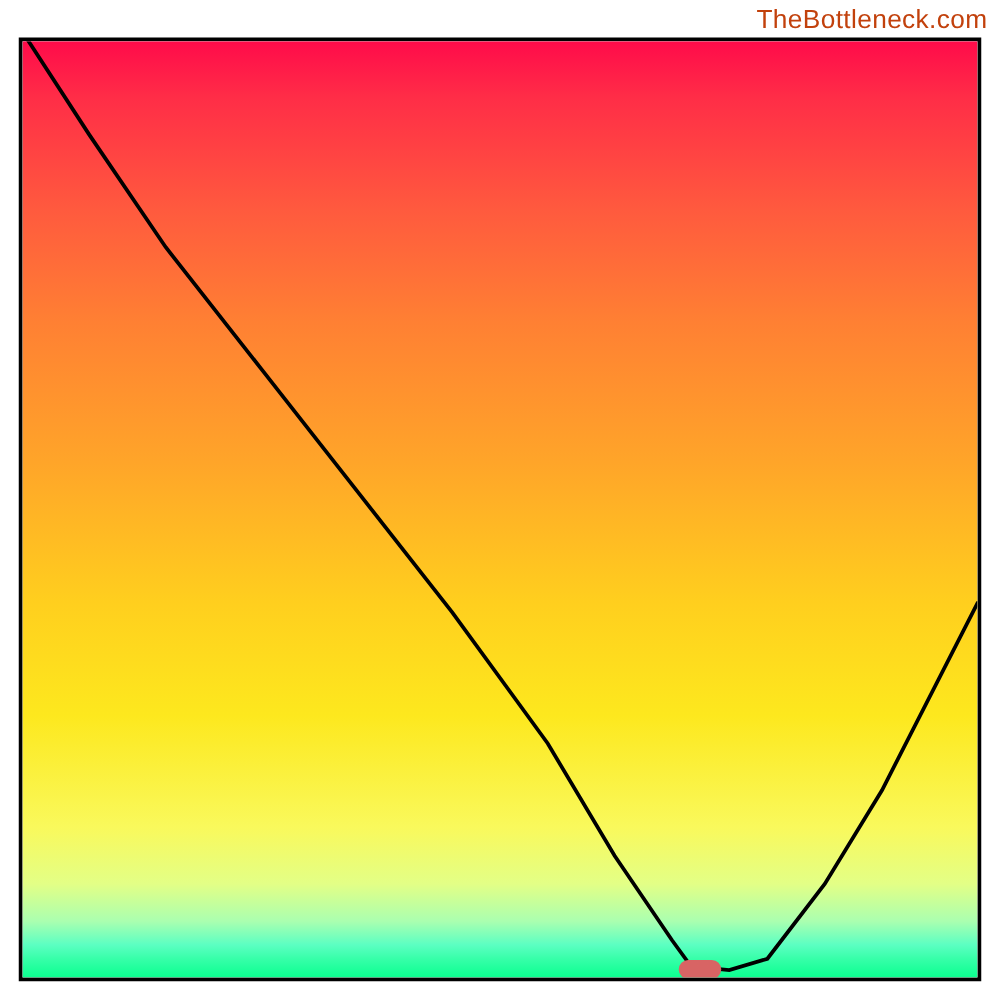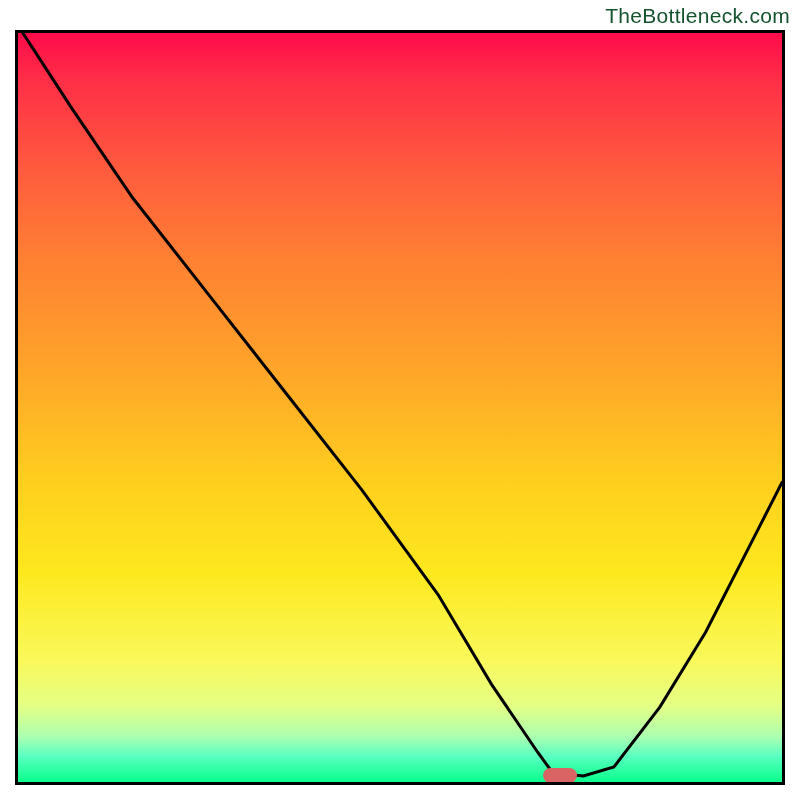--- a/index.html
+++ b/index.html
@@ -15,7 +15,7 @@
     position: absolute;
     top: 4px;
     right: 10px;
-    color: #14532d;
+    color: #c2410c;
     font-size: 21px;
     letter-spacing: 0.3px;
     font-weight: 500;

